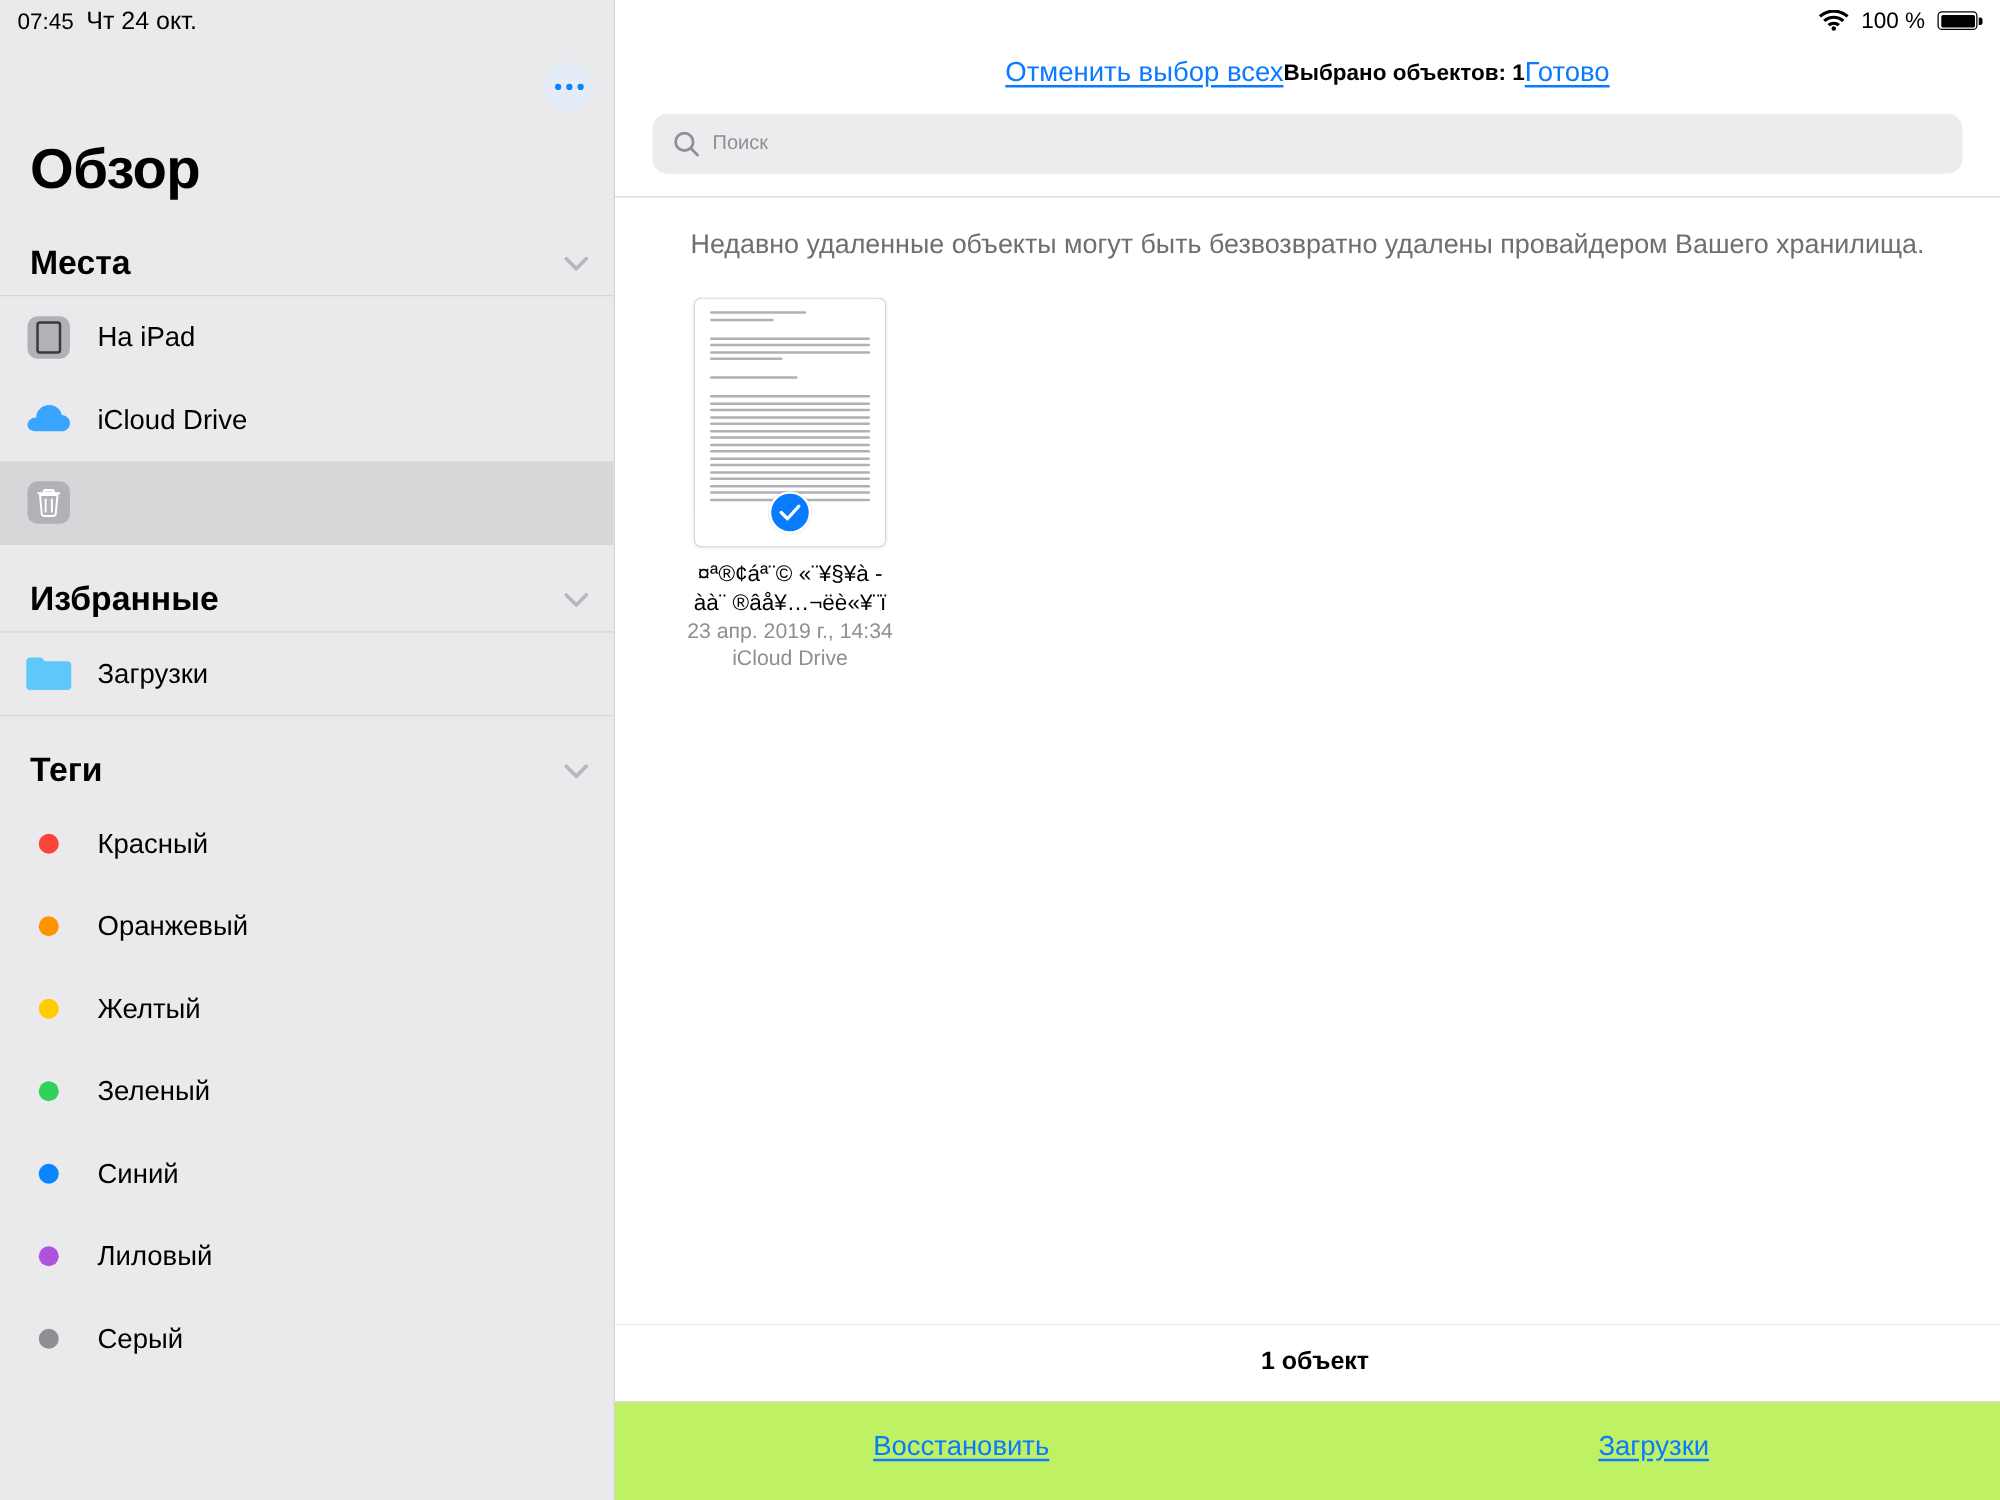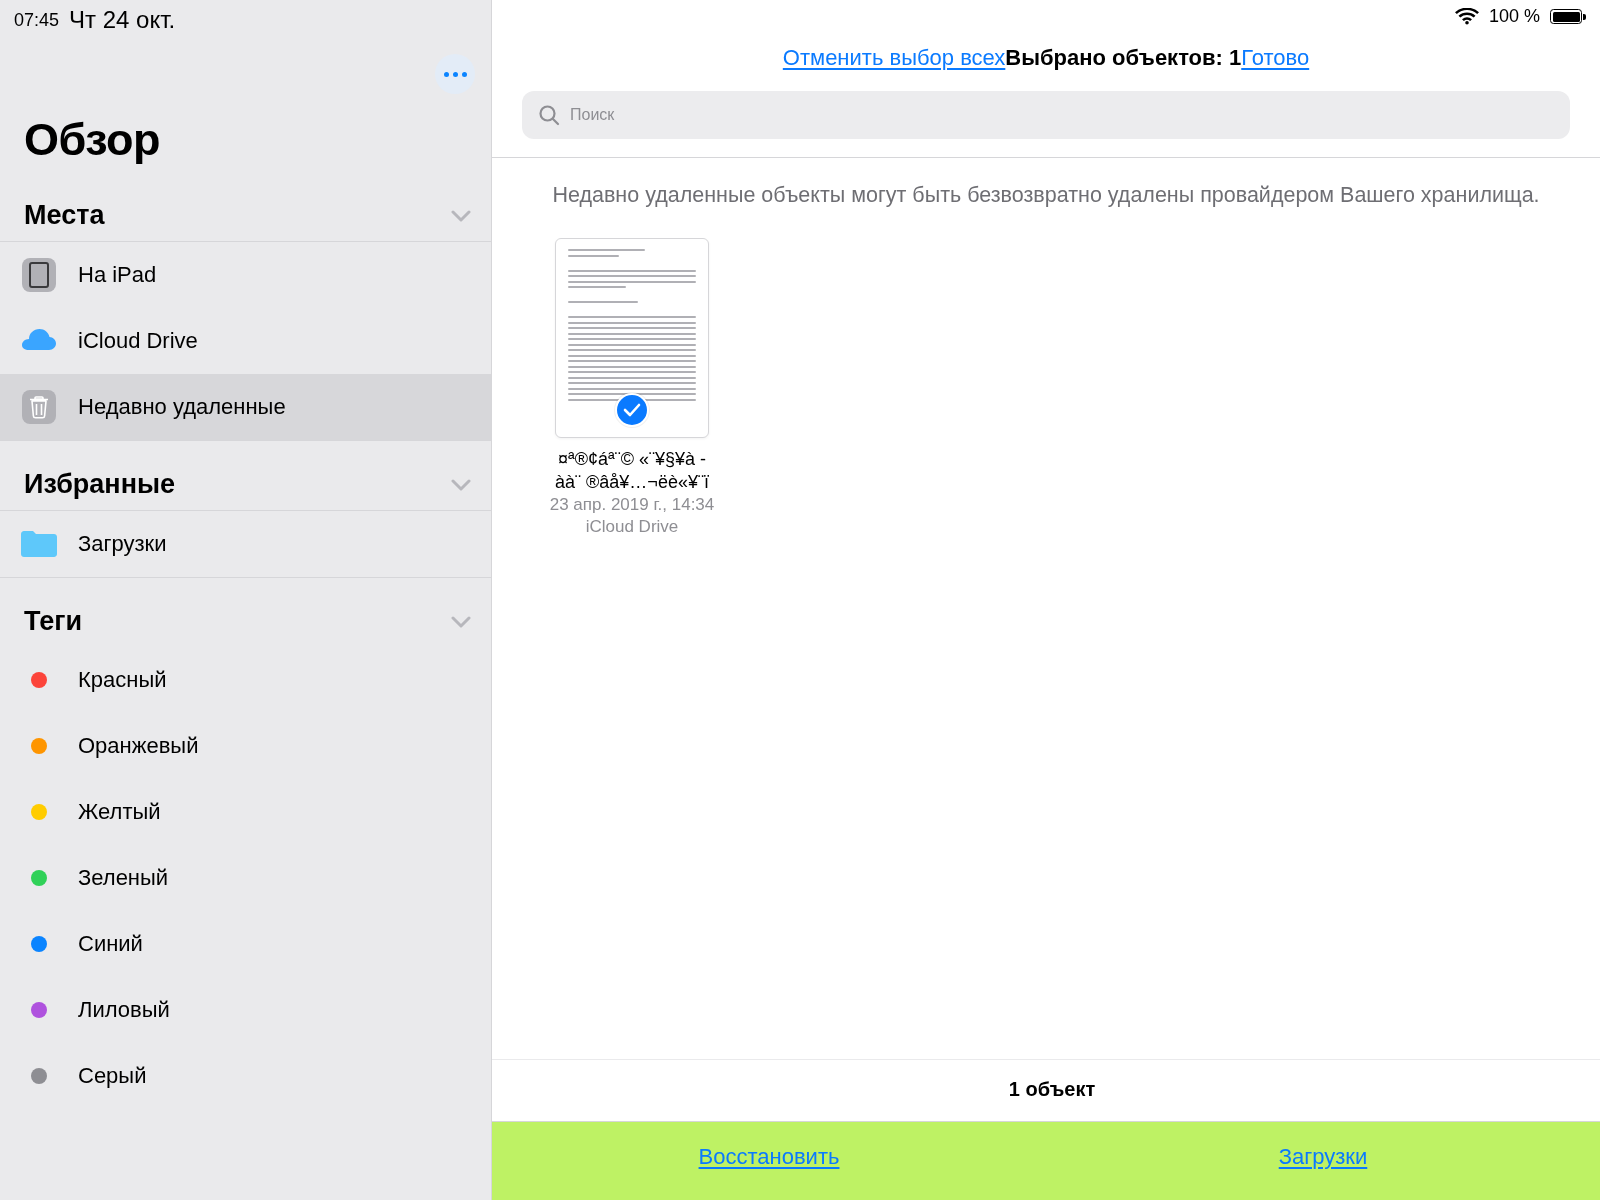--- a/index.html
+++ b/index.html
@@ -11,7 +11,7 @@
 .sidebar { width: 492px; flex: 0 0 492px; height: 100%; background: #eaeaec; border-right: 1px solid #d6d6d9; display: flex; flex-direction: column; overflow: hidden; }
 
 .status-bar { display: flex; align-items: center; padding: 6px 14px 6px 14px; font-size: 18px; color: #000; gap: 10px; }
-.status-bar .date { font-size: 24px; }
+.status-bar .date { font-size: 20px; }
 
 .sidebar-toprow { display: flex; justify-content: flex-end; padding: 14px 16px 6px 24px; }
 .more-btn { width: 40px; height: 40px; border-radius: 20px; background: #e3ecf7; display: flex; align-items: center; justify-content: center; }

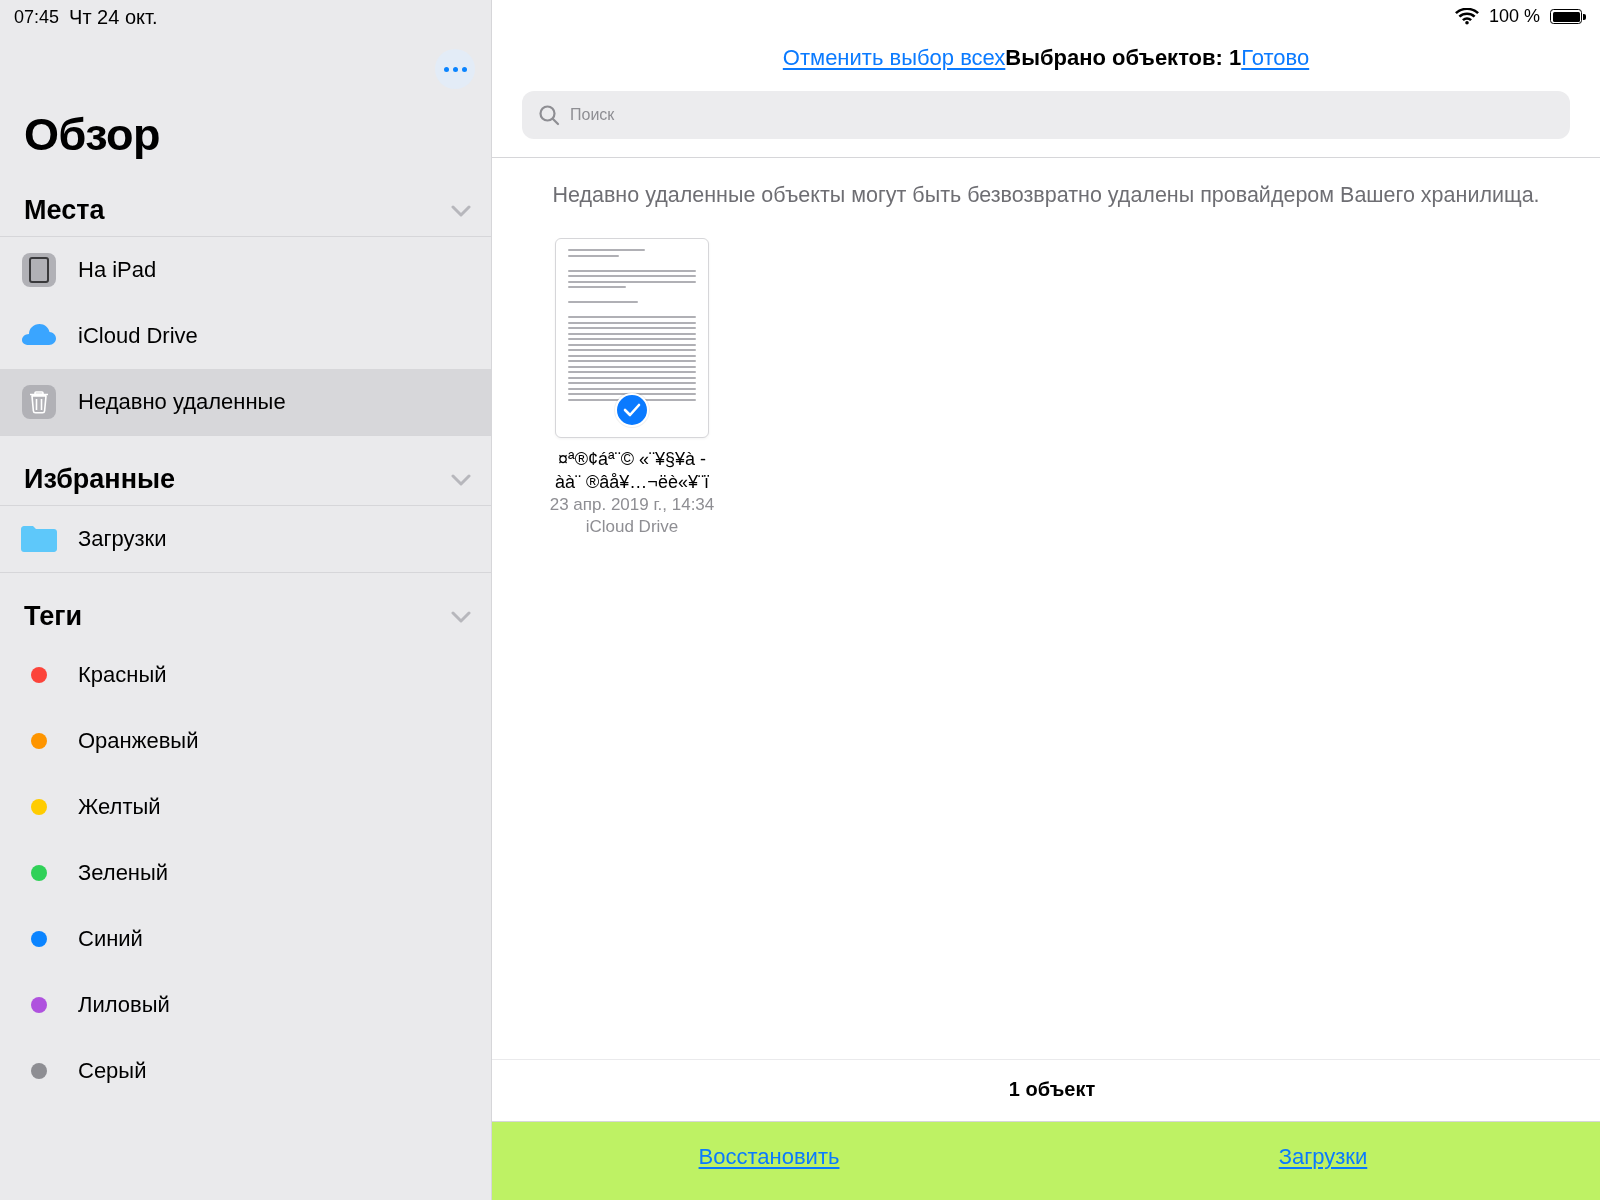--- a/index.html
+++ b/index.html
@@ -63,7 +63,7 @@
 
 .nav-row { display: flex; align-items: center; justify-content: center; padding: 12px 30px 20px 30px; }
 .nav-link { color: #0a7aff; font-size: 22px; text-decoration: underline; text-underline-offset: 3px; }
-.nav-title { font-size: 22px; font-weight: 700; }
+.nav-title { font-size: 18px; font-weight: 700; }
 
 .search-wrap { padding: 0 30px 18px 30px; }
 .search-field { display: flex; align-items: center; gap: 10px; background: #ececee; border-radius: 12px; height: 48px; padding: 0 16px; }

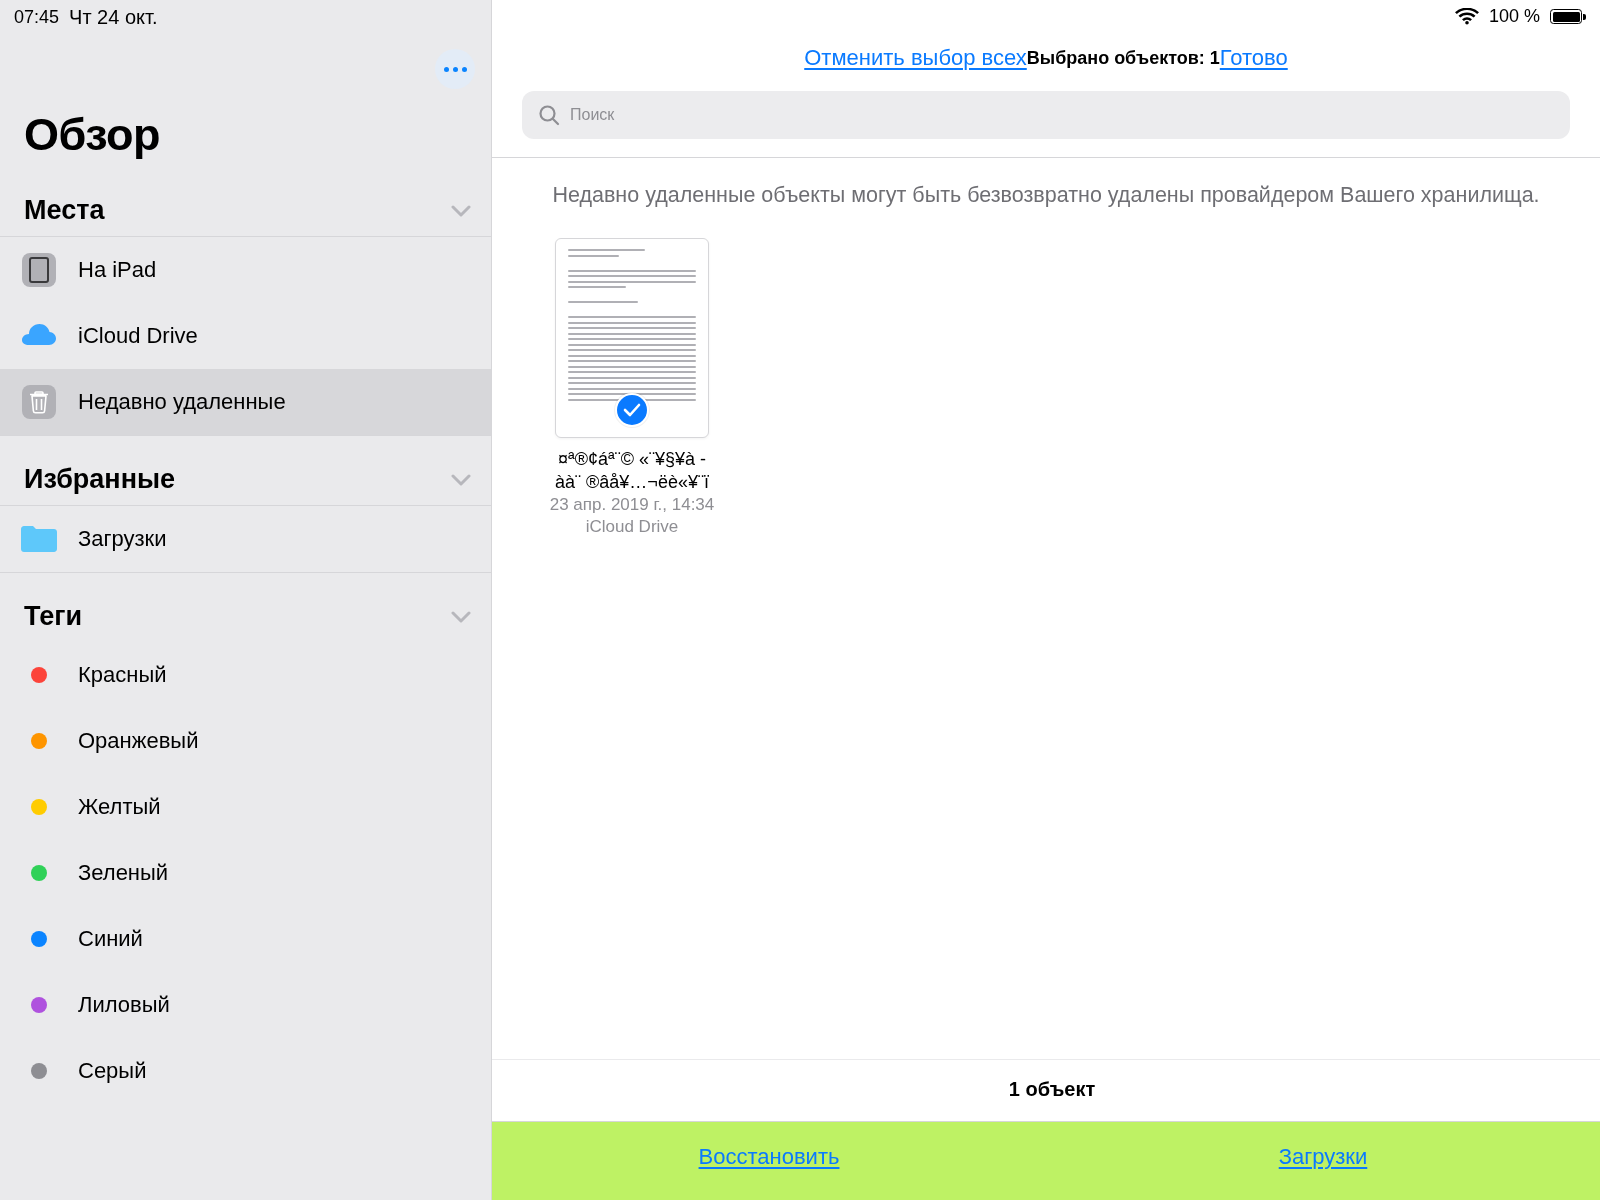--- a/index.html
+++ b/index.html
@@ -146,7 +146,6 @@
               </svg>
           </span>
         </span>
-        <span class="label">Недавно удаленные</span>
       </div>
     </div>
 

